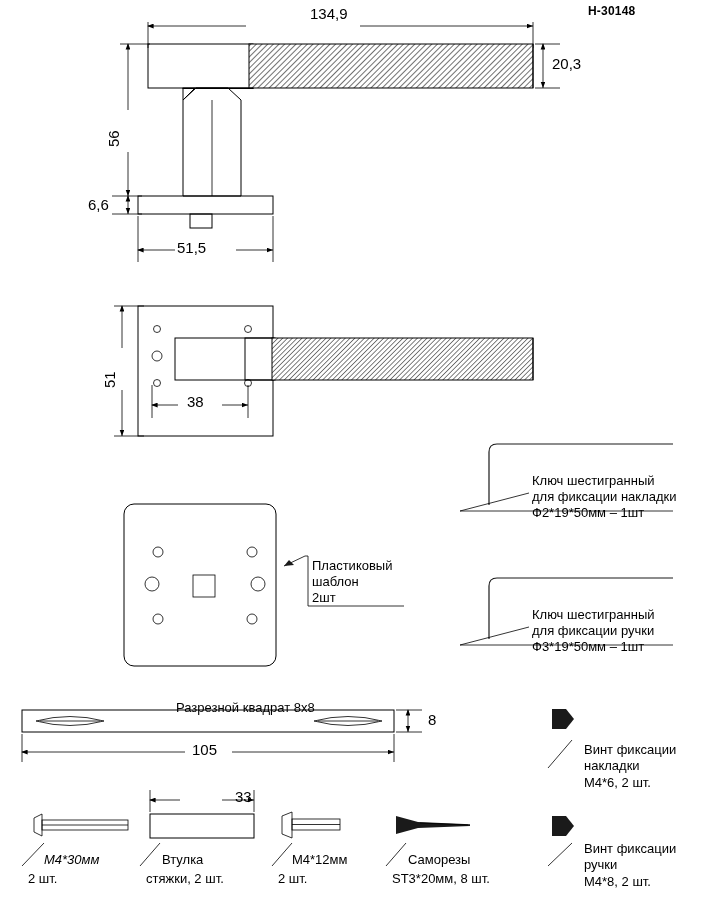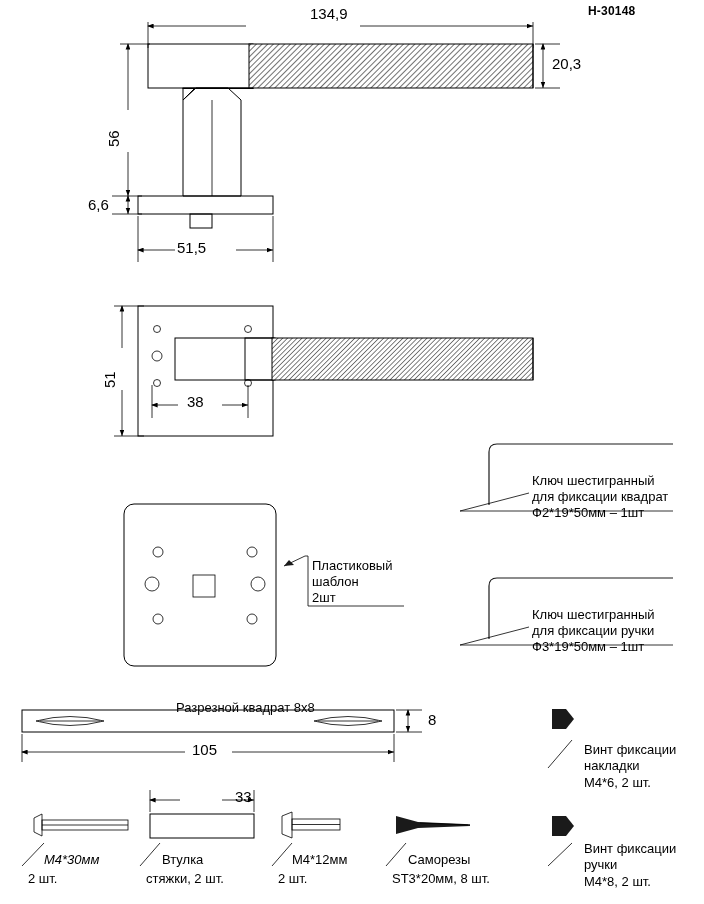--- a/index.html
+++ b/index.html
@@ -230,7 +230,7 @@
   <div class="lbl" style="left:312px; top:590px;">2шт</div>
 
   <div class="lbl" style="left:532px; top:473px;">Ключ шестигранный</div>
-  <div class="lbl" style="left:532px; top:489px;">для фиксации квадрат</div>
+  <div class="lbl" style="left:532px; top:489px;">для фиксации накладки</div>
   <div class="lbl" style="left:532px; top:505px;">Ф2*19*50мм – 1шт</div>
 
   <div class="lbl" style="left:532px; top:607px;">Ключ шестигранный</div>

